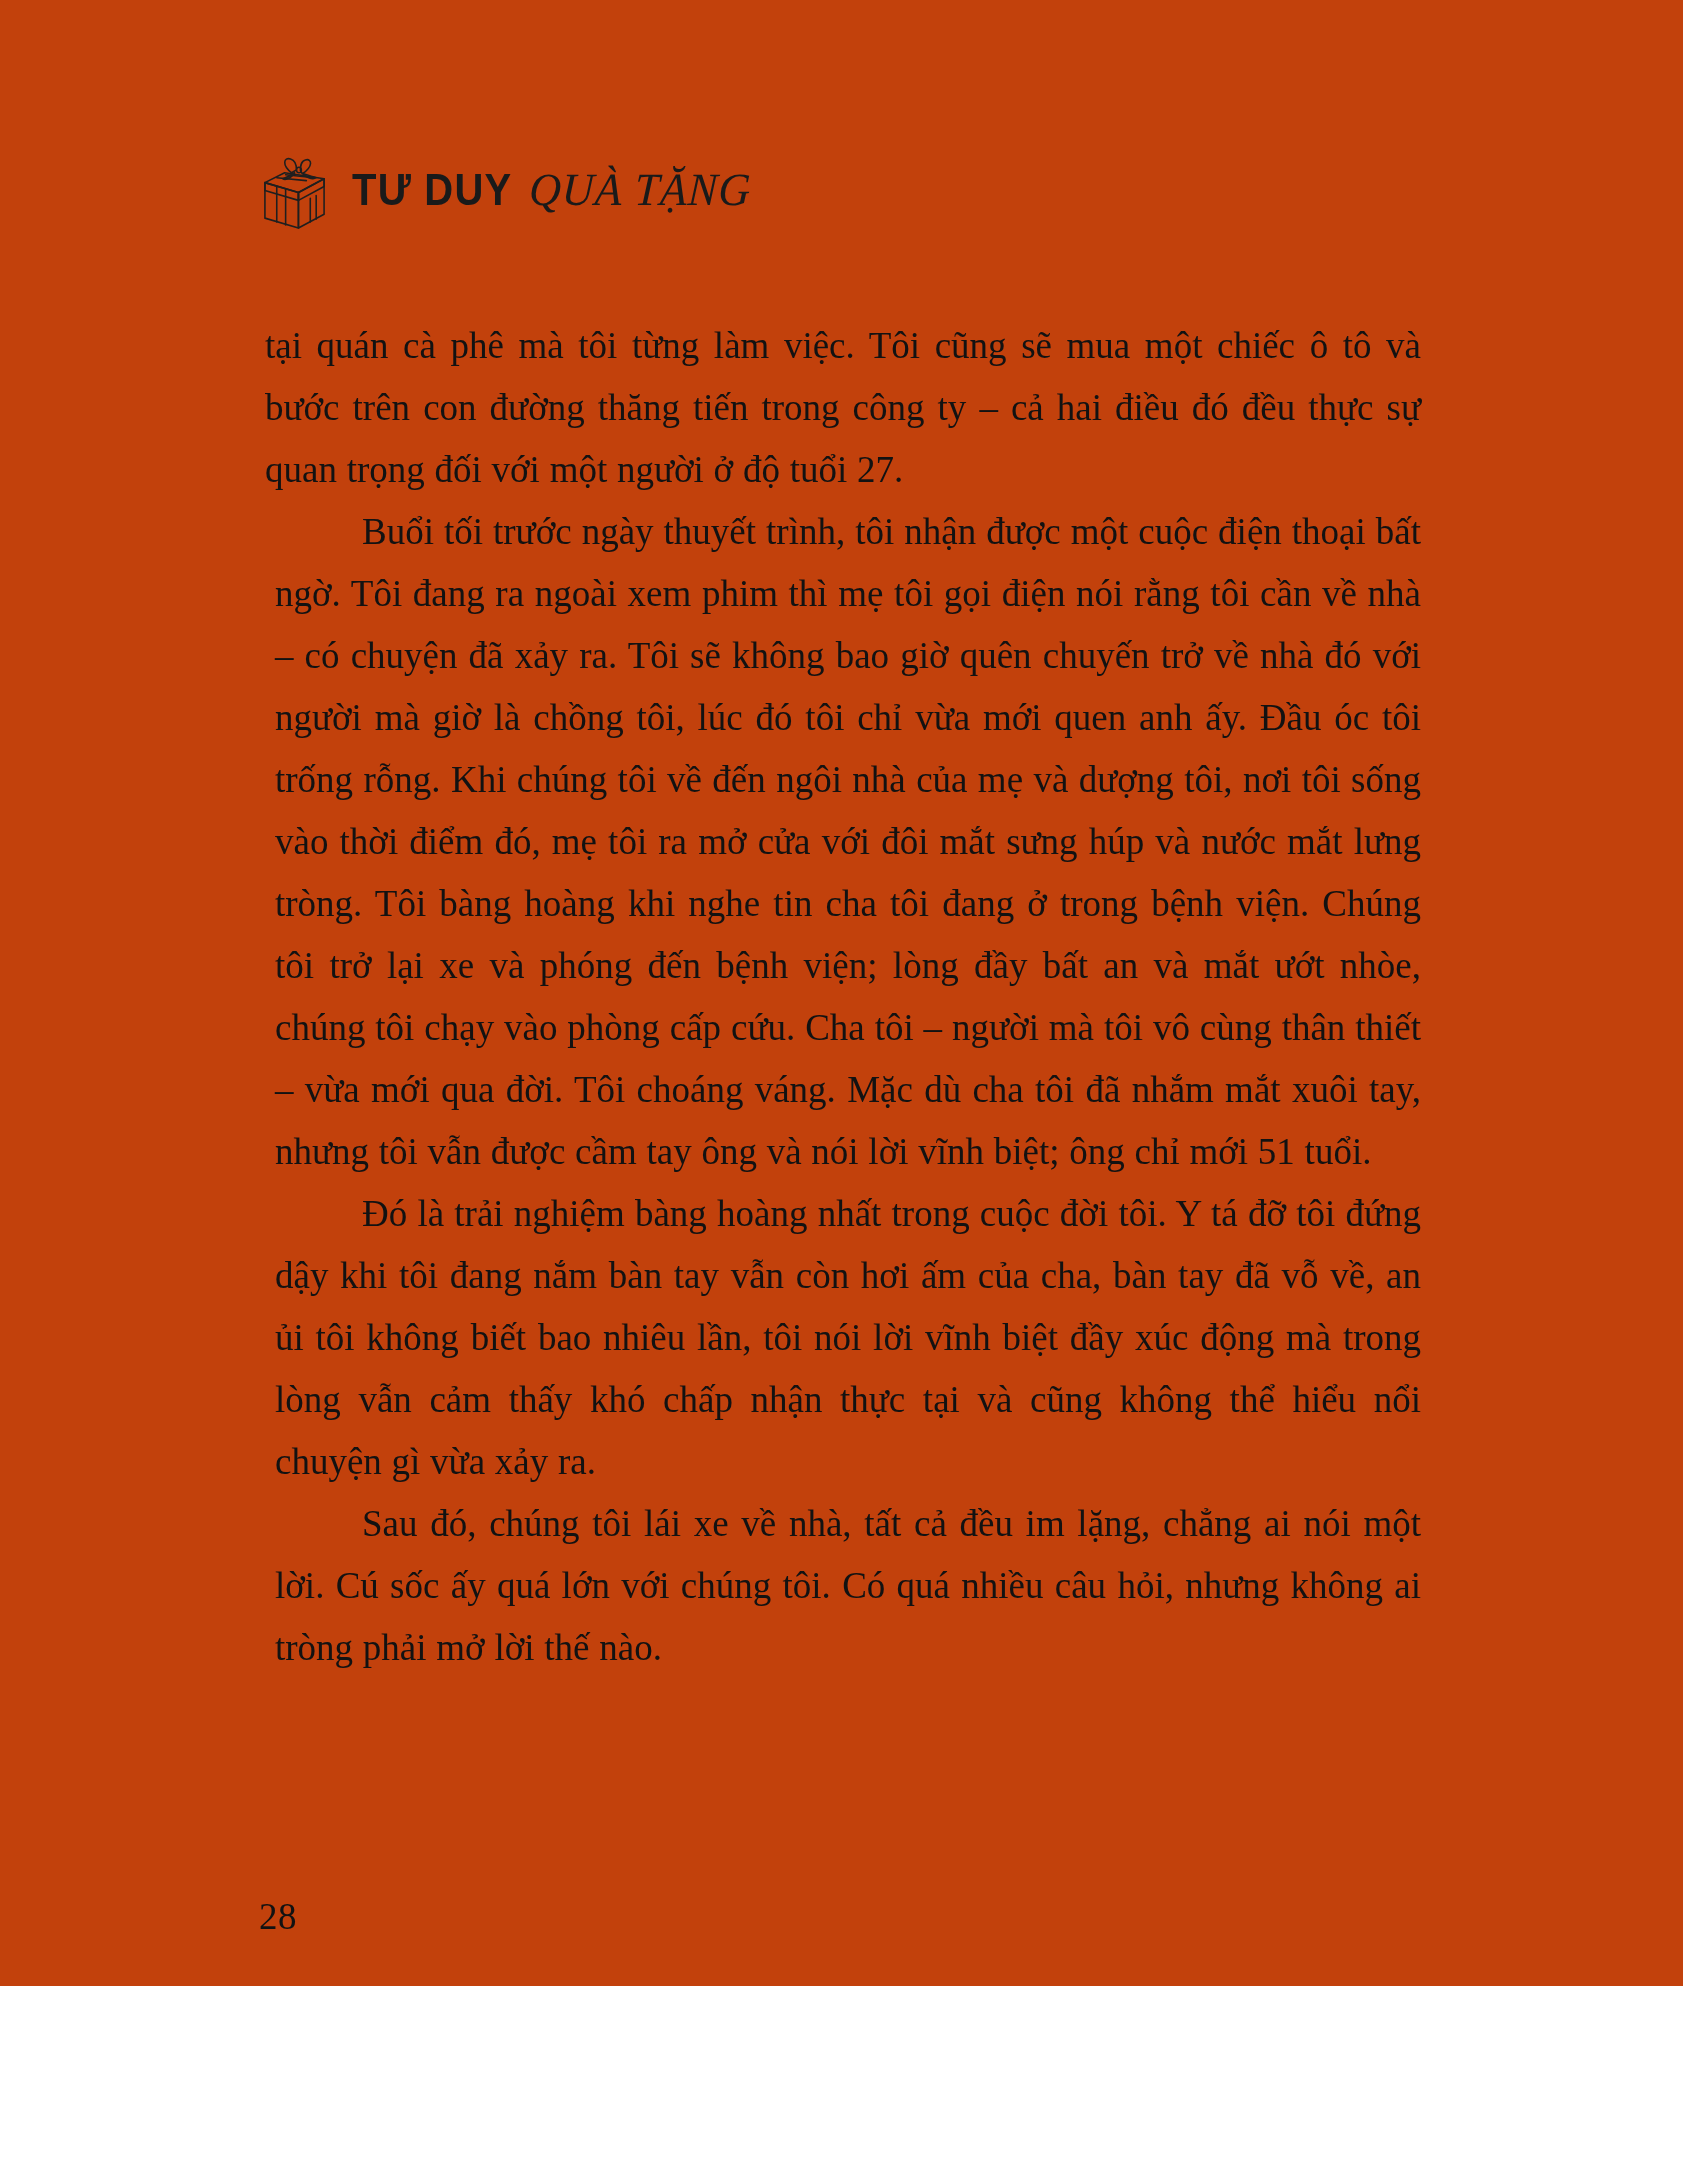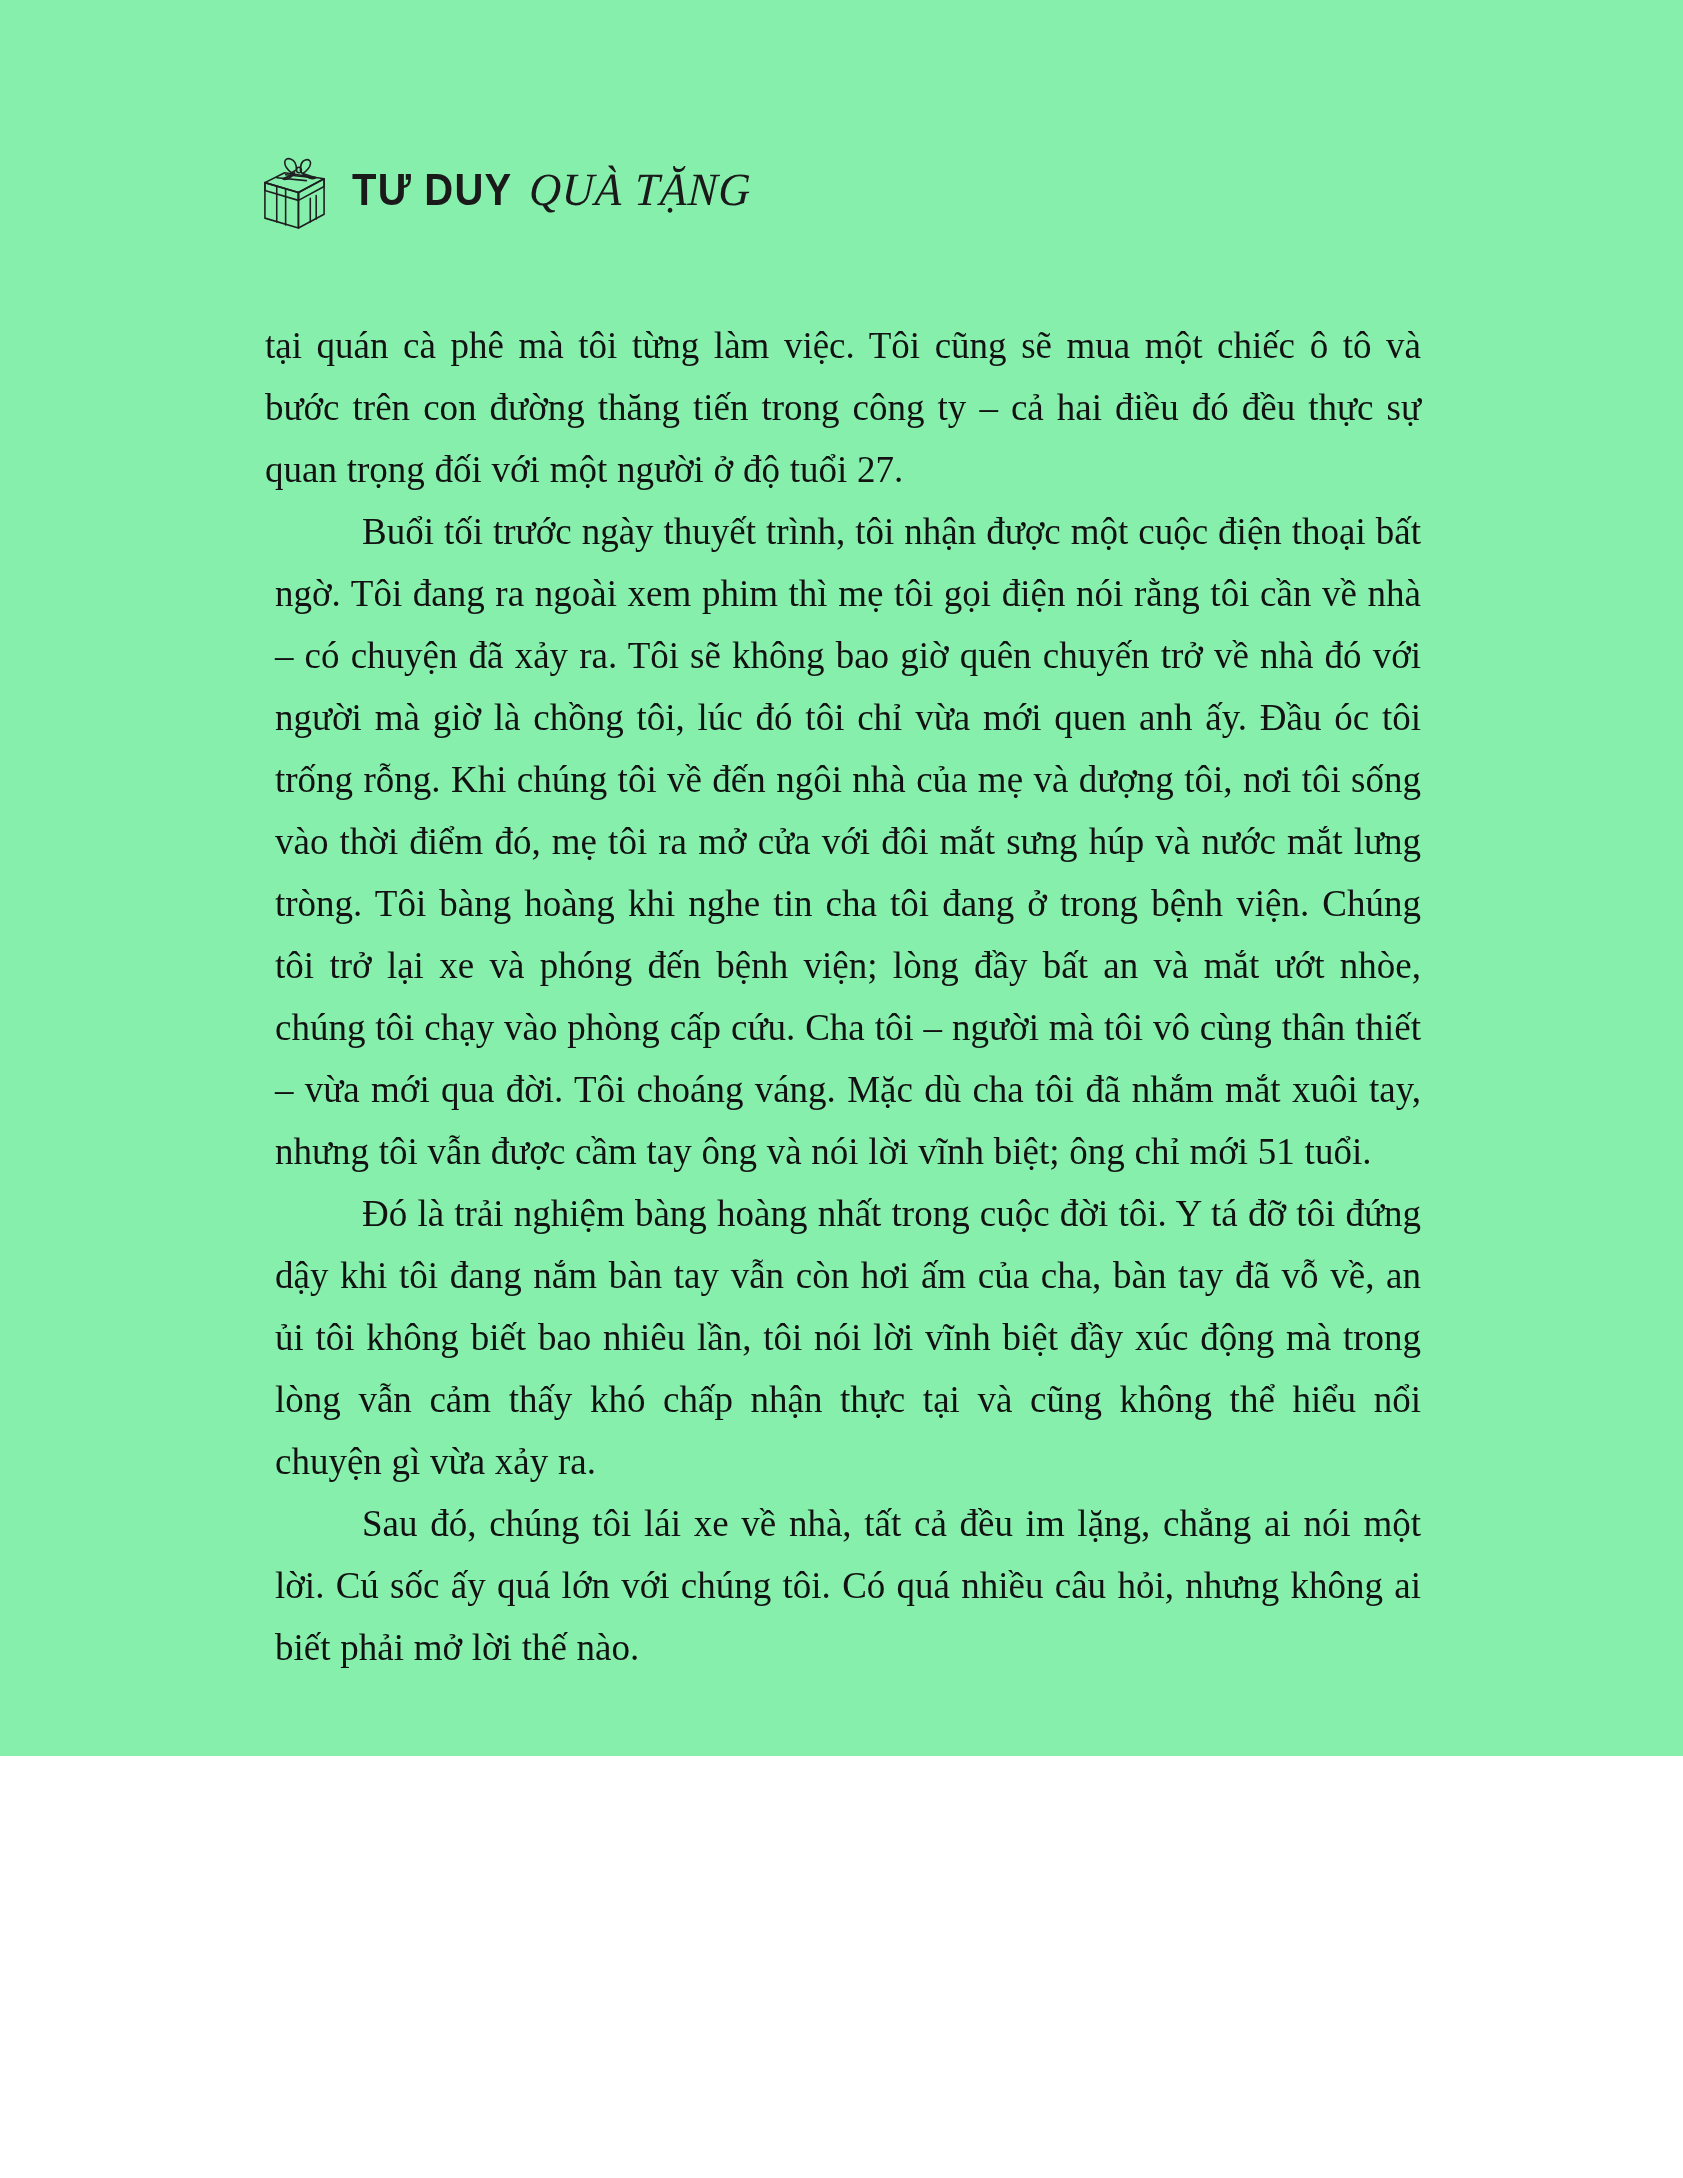--- a/index.html
+++ b/index.html
@@ -10,8 +10,8 @@
   .page {
     position: relative;
     width: 1683px;
-    height: 1756px;
-    background: #86efac;
+    height: 1986px;
+    background: #c2410c;
     overflow: hidden;
     font-family: "Liberation Serif", "DejaVu Serif", serif;
   }

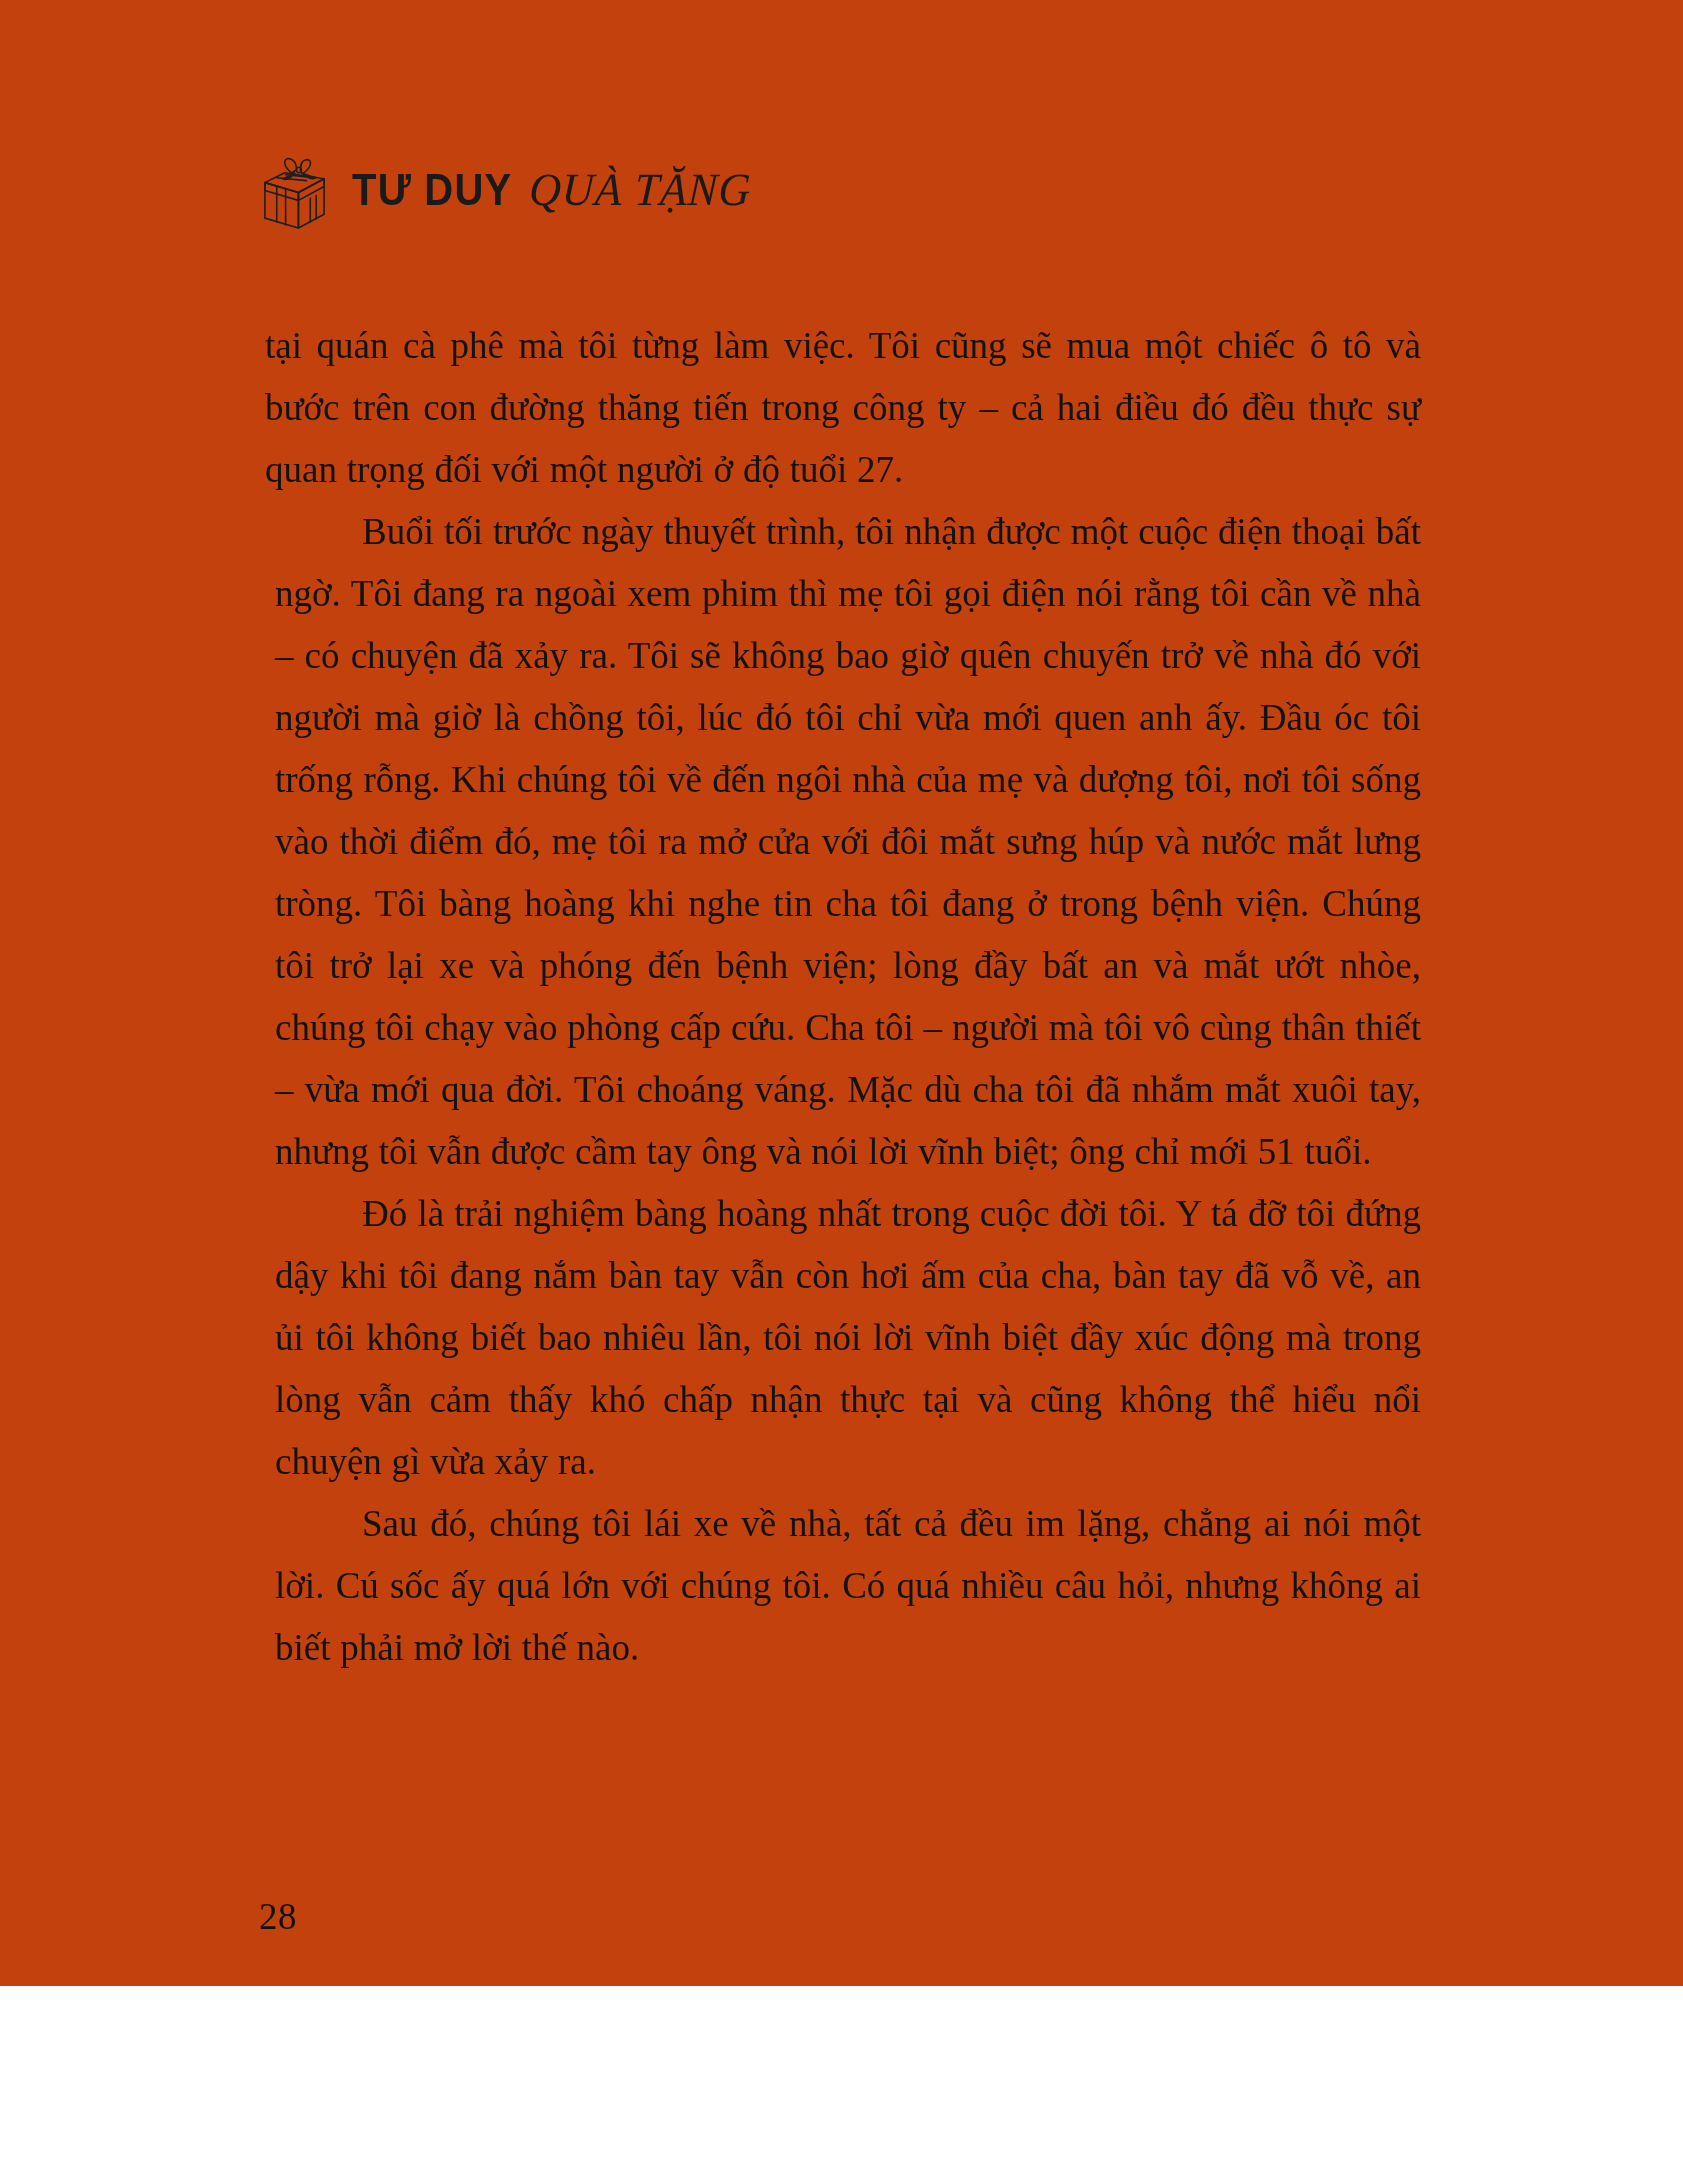--- a/index.html
+++ b/index.html
@@ -148,7 +148,7 @@
     <p class="body-paragraph">tại quán cà phê mà tôi từng làm việc. Tôi cũng sẽ mua một chiếc ô tô và bước trên con đường thăng tiến trong công ty – cả hai điều đó đều thực sự quan trọng đối với một người ở độ tuổi 27.</p>
     <p class="body-paragraph indented">Buổi tối trước ngày thuyết trình, tôi nhận được một cuộc điện thoại bất ngờ. Tôi đang ra ngoài xem phim thì mẹ tôi gọi điện nói rằng tôi cần về nhà – có chuyện đã xảy ra. Tôi sẽ không bao giờ quên chuyến trở về nhà đó với người mà giờ là chồng tôi, lúc đó tôi chỉ vừa mới quen anh ấy. Đầu óc tôi trống rỗng. Khi chúng tôi về đến ngôi nhà của mẹ và dượng tôi, nơi tôi sống vào thời điểm đó, mẹ tôi ra mở cửa với đôi mắt sưng húp và nước mắt lưng tròng. Tôi bàng hoàng khi nghe tin cha tôi đang ở trong bệnh viện. Chúng tôi trở lại xe và phóng đến bệnh viện; lòng đầy bất an và mắt ướt nhòe, chúng tôi chạy vào phòng cấp cứu. Cha tôi – người mà tôi vô cùng thân thiết – vừa mới qua đời. Tôi choáng váng. Mặc dù cha tôi đã nhắm mắt xuôi tay, nhưng tôi vẫn được cầm tay ông và nói lời vĩnh biệt; ông chỉ mới 51 tuổi.</p>
     <p class="body-paragraph indented">Đó là trải nghiệm bàng hoàng nhất trong cuộc đời tôi. Y tá đỡ tôi đứng dậy khi tôi đang nắm bàn tay vẫn còn hơi ấm của cha, bàn tay đã vỗ về, an ủi tôi không biết bao nhiêu lần, tôi nói lời vĩnh biệt đầy xúc động mà trong lòng vẫn cảm thấy khó chấp nhận thực tại và cũng không thể hiểu nổi chuyện gì vừa xảy ra.</p>
-    <p class="body-paragraph indented">Sau đó, chúng tôi lái xe về nhà, tất cả đều im lặng, chẳng ai nói một lời. Cú sốc ấy quá lớn với chúng tôi. Có quá nhiều câu hỏi, nhưng không ai biết phải mở lời thế nào.</p>
+    <p class="body-paragraph indented">Sau đó, chúng tôi lái xe về nhà, tất cả đều im lặng, chẳng ai nói một lời. Cú sốc ấy quá lớn với chúng tôi. Có quá nhiều câu hỏi, nhưng không ai tròng phải mở lời thế nào.</p>
   </div>
 
   <div class="folio">28</div>

